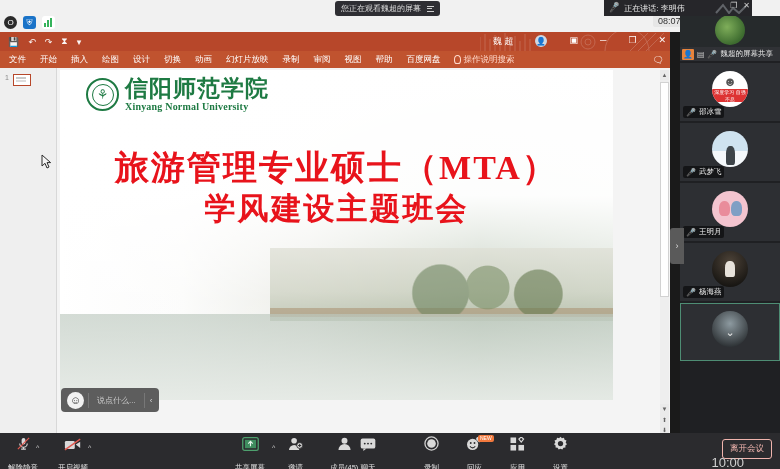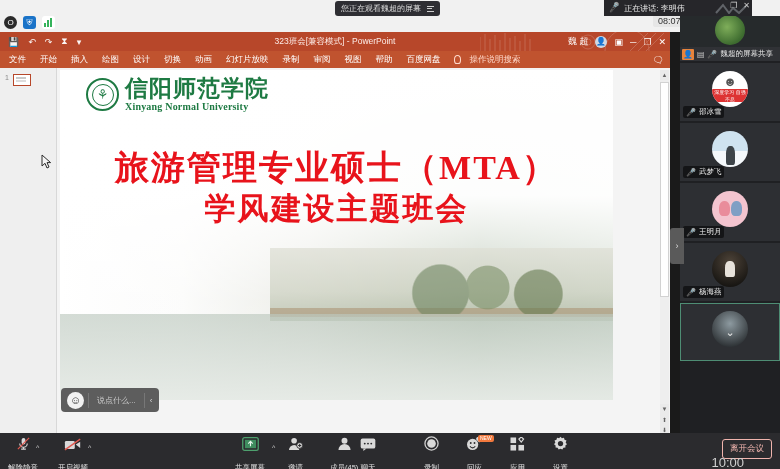--- a/index.html
+++ b/index.html
@@ -302,7 +302,6 @@
         <span>⧗</span>
         <span>▾</span>
       </div>
-      <div class="ppt-docname">323班会[兼容模式]  -  PowerPoint</div>
       <div class="ppt-winctl">
         <span>魏 超</span>
         <span class="avatar-sm">👤</span>

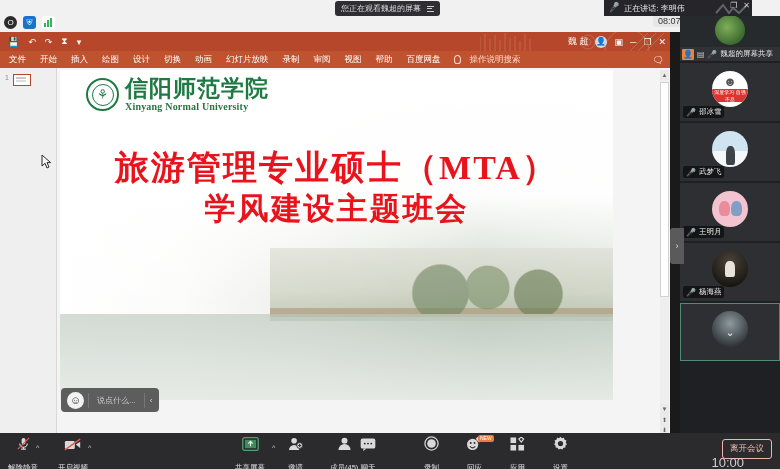--- a/index.html
+++ b/index.html
@@ -67,7 +67,7 @@
   .qat { display:flex; align-items:center; gap:9px; padding-left:8px; color:#fff; font-size:9px; }
   .qat span { opacity:.95; }
   .ppt-docname { position:absolute; left:0; right:0; text-align:center; font-size:8.5px; color:#fdece8; }
-  .ppt-winctl { position:absolute; right:4px; display:flex; align-items:center; gap:7px; font-size:9px;margin-left:48px; }
+  .ppt-winctl { position:absolute; right:4px; display:flex; align-items:flex-start; gap:22px; font-size:9px;margin-left:48px; }
   .avatar-sm { width:12px;height:12px;border-radius:50%;background:#cfd8e3;color:#55627a;display:flex;align-items:center;justify-content:center;font-size:8px; }
 
   .ppt-ribbon {

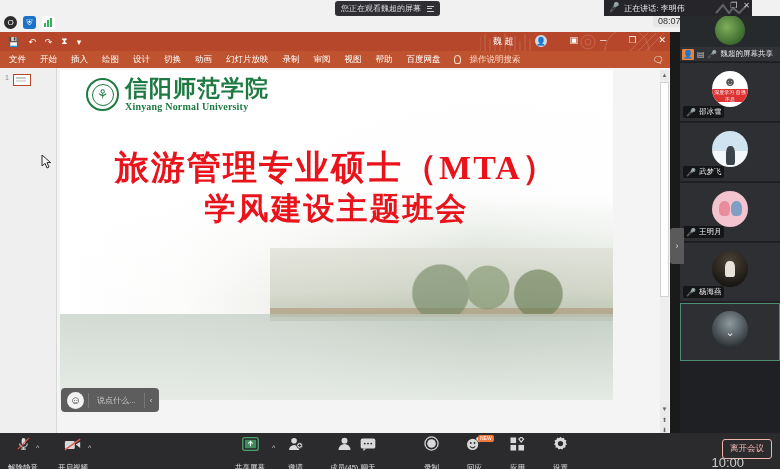--- a/index.html
+++ b/index.html
@@ -76,7 +76,7 @@
   }
   .ppt-ribbon .mi { padding:0 7px; white-space:nowrap; line-height:17px; }
   .ppt-ribbon .mi:first-child { padding-left:9px; }
-  .ribbon-search { display:flex; align-items:center; gap:9px; padding-left:6px; color:#ffd9cb; }
+  .ribbon-search { display:flex; align-items:center; gap:3px; padding-left:6px; color:#ffd9cb; }
   .bulb { width:7px;height:9px;border:1px solid #ffd9cb;border-radius:50% 50% 40% 40%; }
   .ribbon-right { position:absolute; right:6px; color:#fff; font-size:9px; }
 

